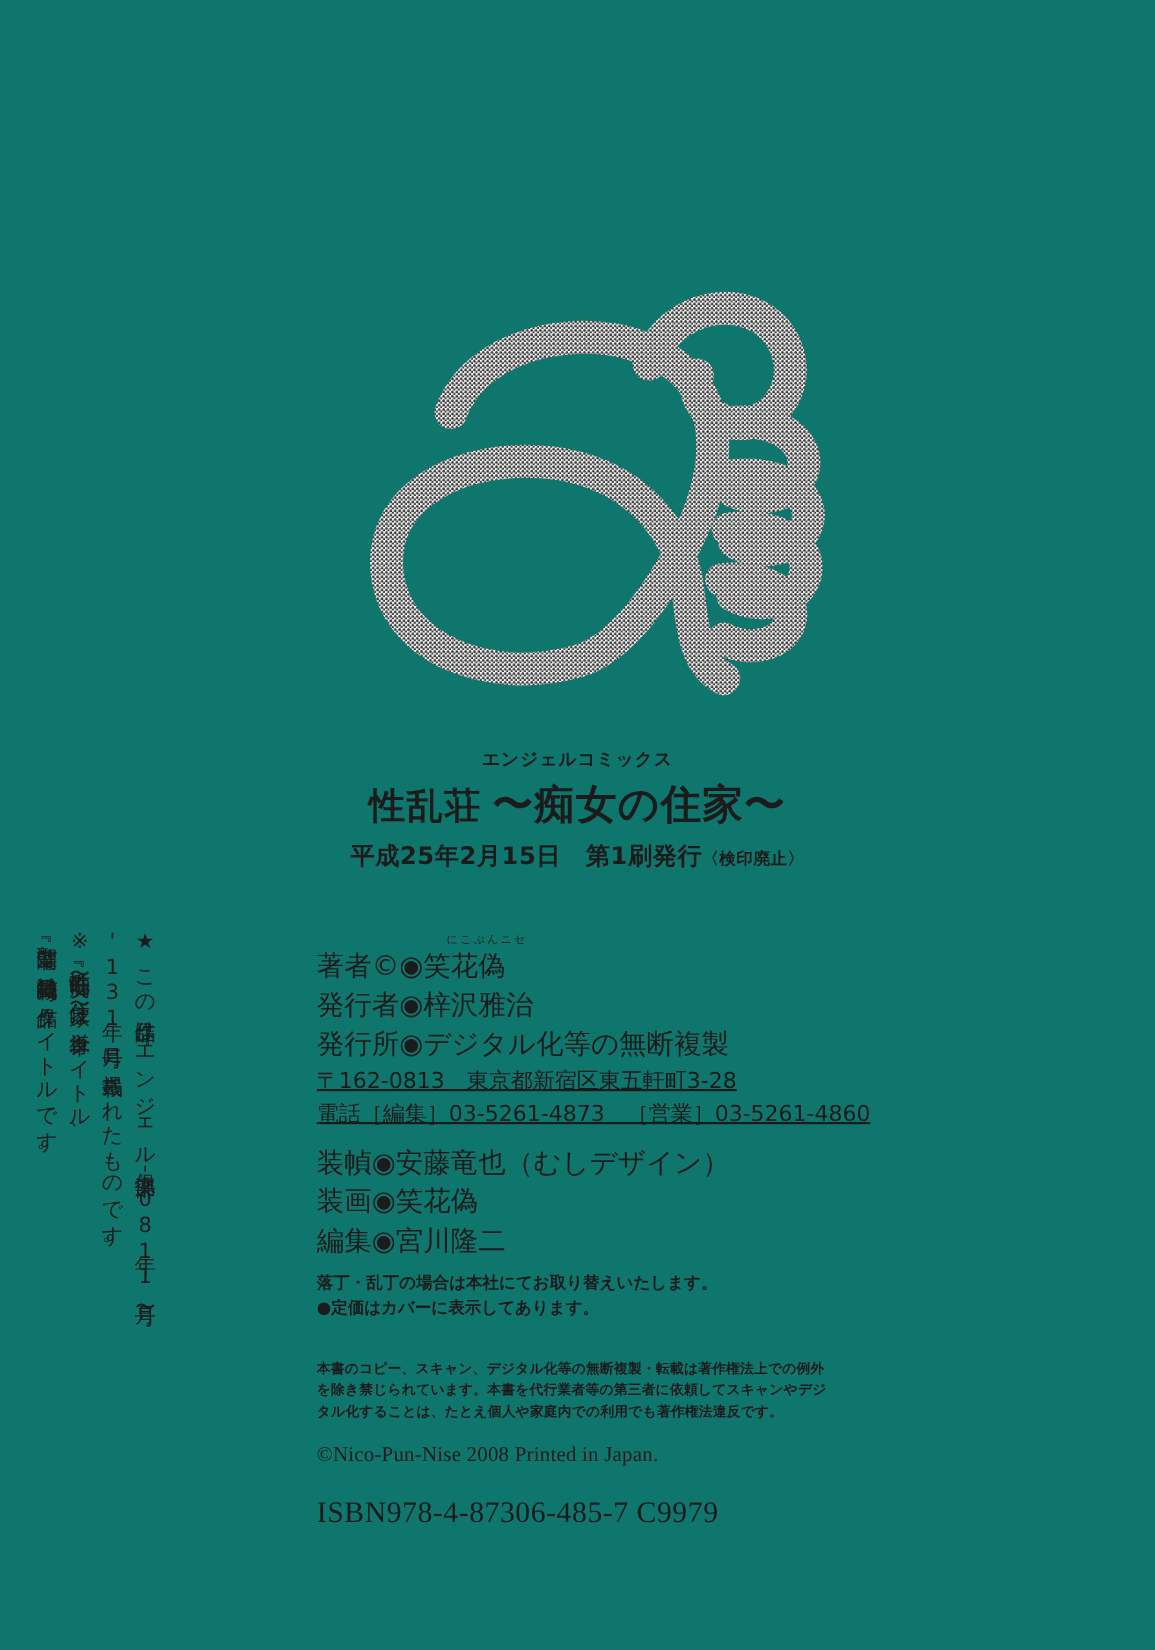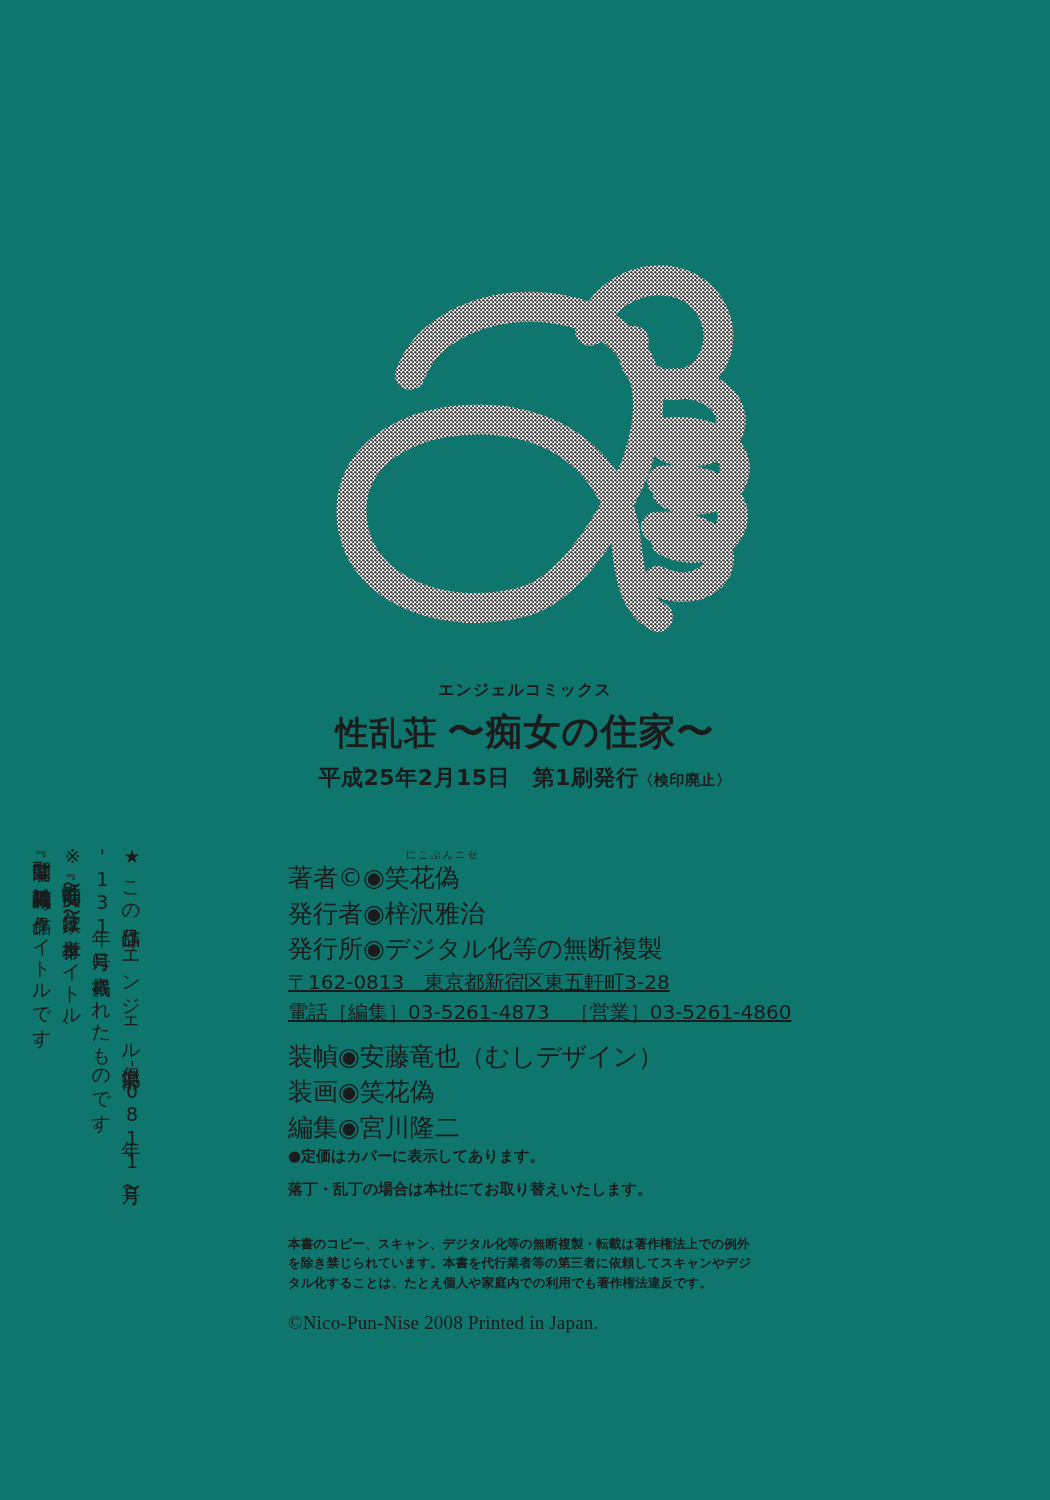--- a/index.html
+++ b/index.html
@@ -226,8 +226,8 @@
       <span class="lbl">編集◉</span><span class="nm">宮川隆二</span>
     </div>
 
+    <div class="notice">落丁・乱丁の場合は本社にてお取り替えいたします。</div>
     <div class="notice" style="margin-top:0">●定価はカバーに表示してあります。</div>
-    <div class="notice">落丁・乱丁の場合は本社にてお取り替えいたします。</div>
 
     <div class="fineprint">本書のコピー、スキャン、デジタル化等の無断複製・転載は著作権法上での例外を除き禁じられています。本書を代行業者等の第三者に依頼してスキャンやデジタル化することは、たとえ個人や家庭内での利用でも著作権法違反です。</div>
 

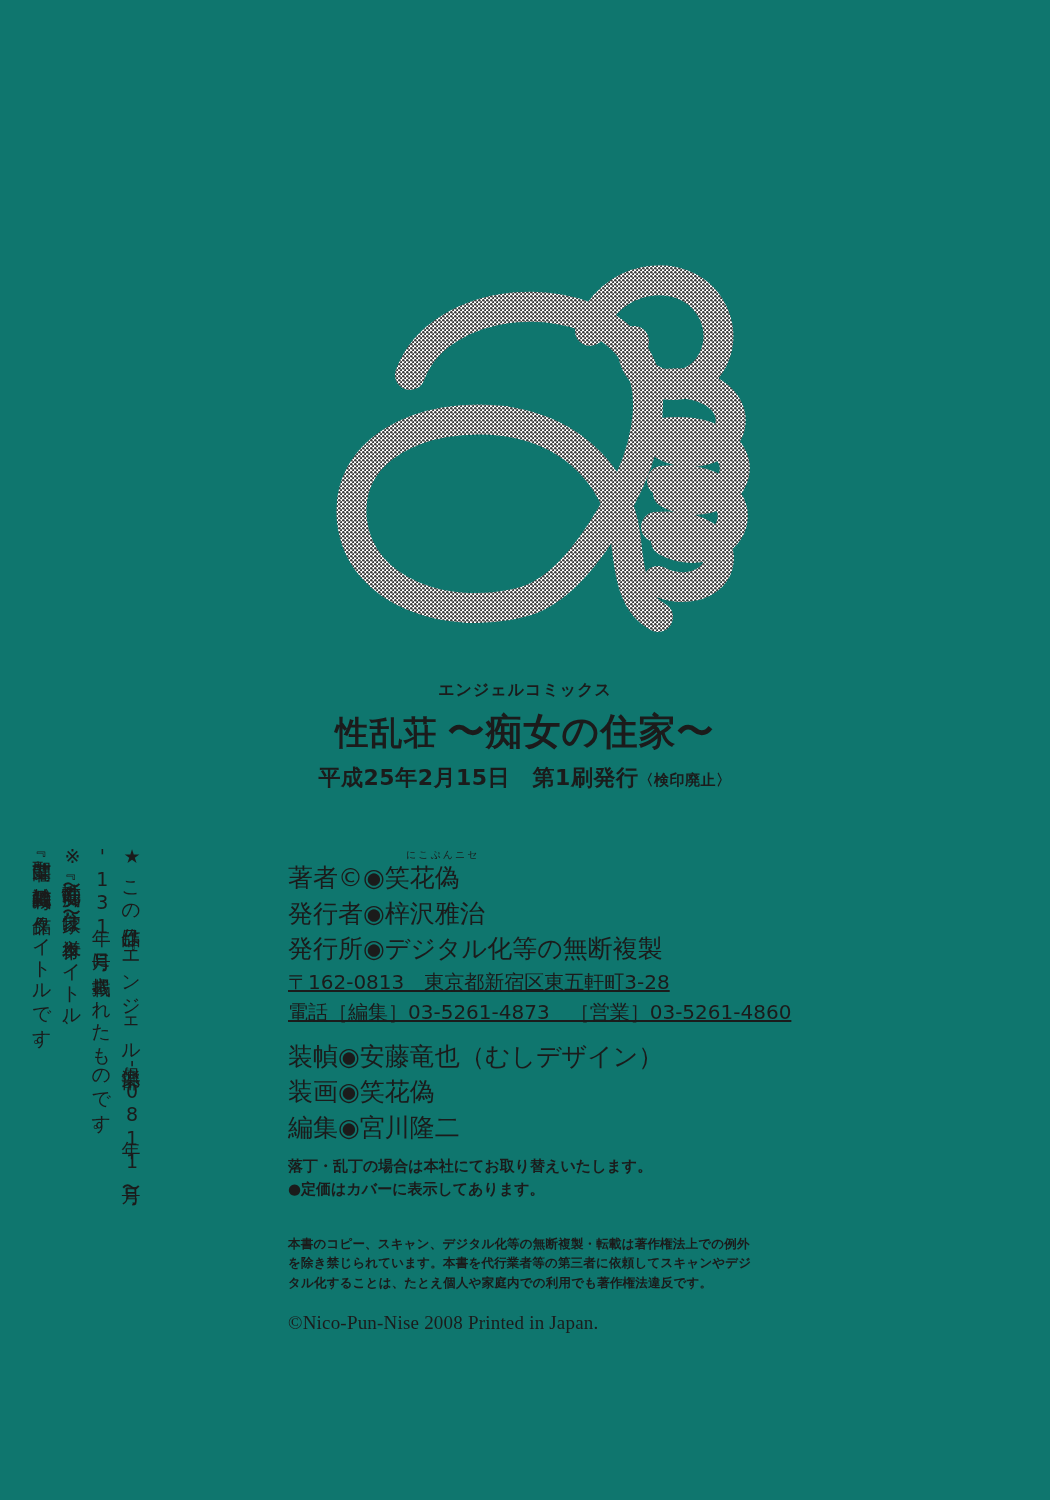--- a/index.html
+++ b/index.html
@@ -233,6 +233,7 @@
 
     <div class="copyline">©Nico-Pun-Nise 2008 Printed in Japan.</div>
 
+    <div class="isbn">ISBN978-4-87306-485-7  C9979</div>
   </div>
 
   <div class="sidenote">

